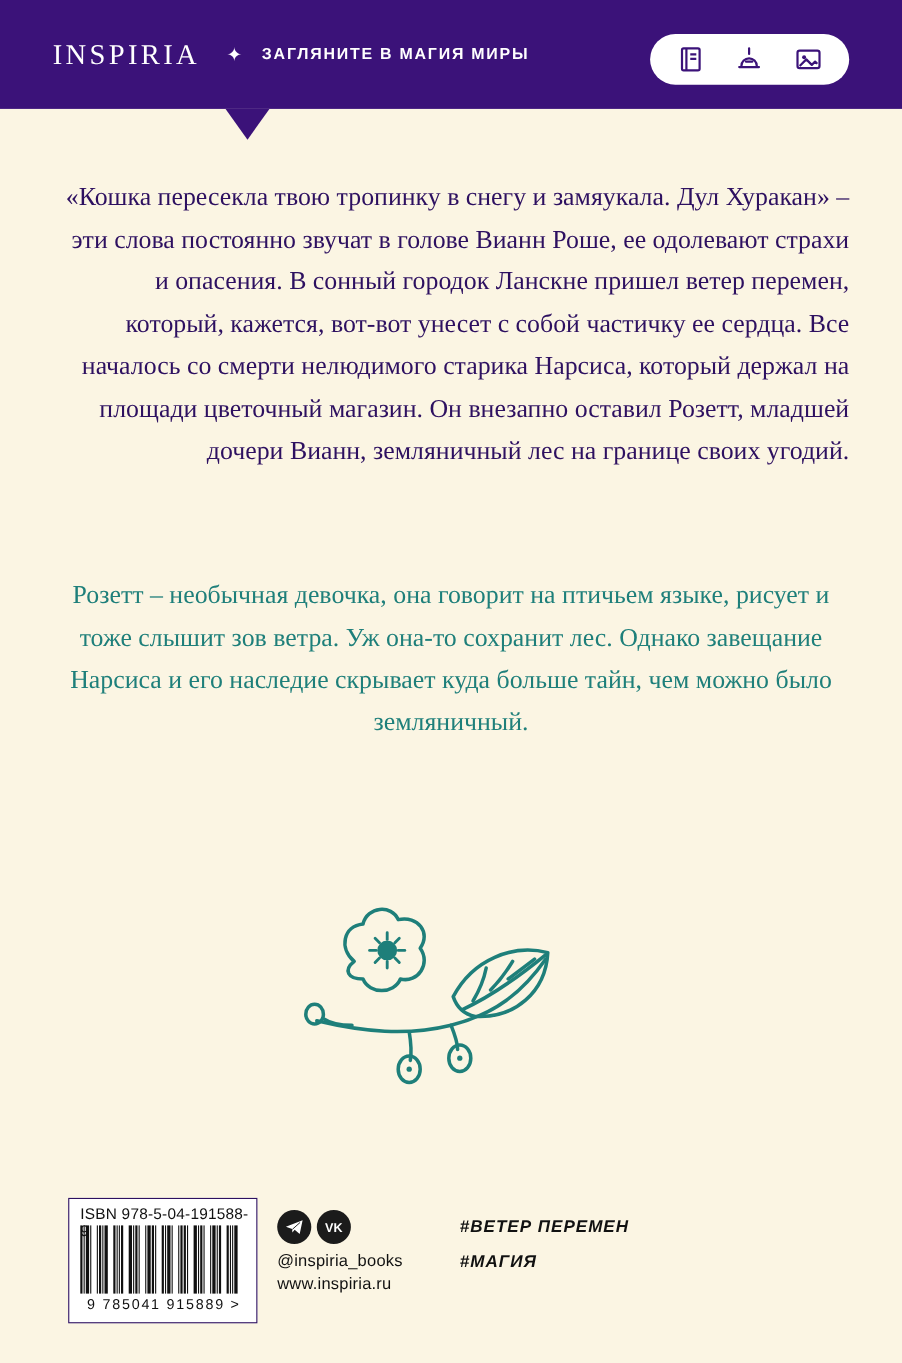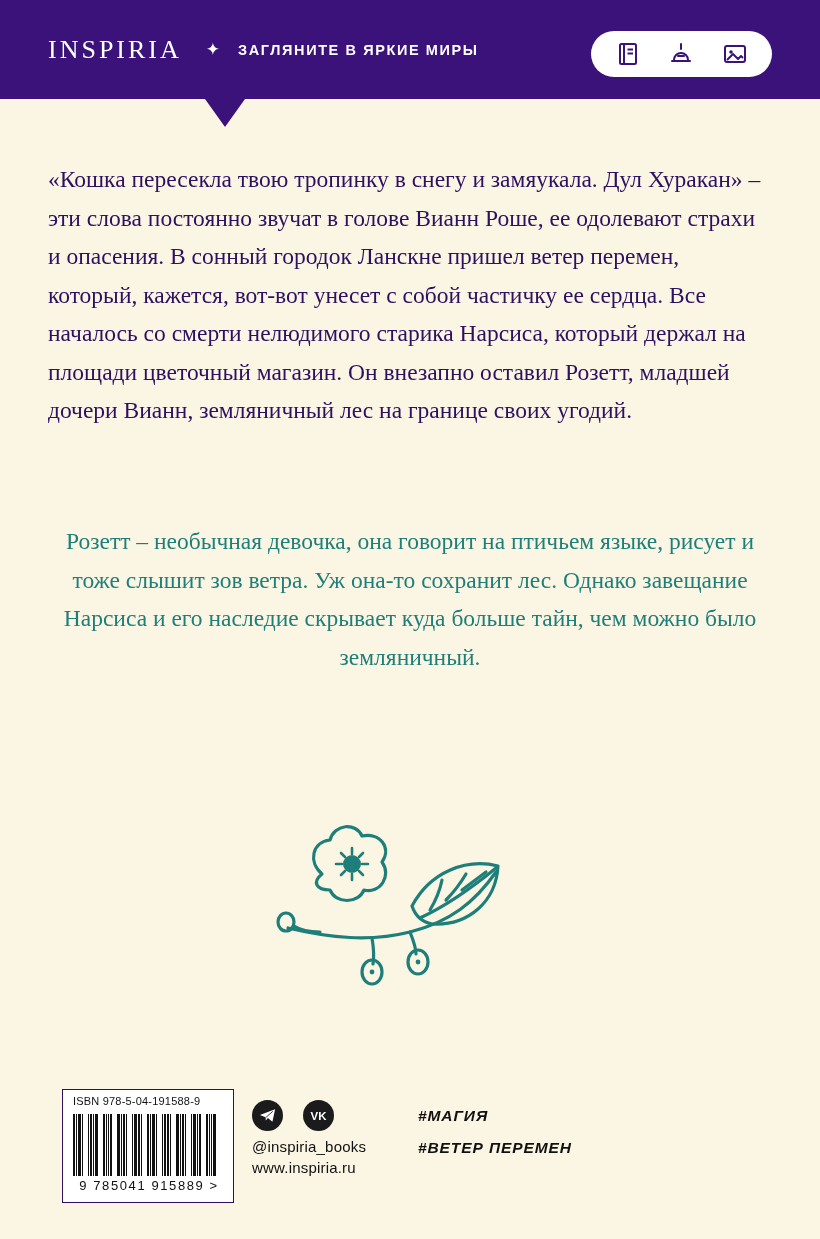--- a/index.html
+++ b/index.html
@@ -223,7 +223,7 @@
   <div class="header-inner">
     <span class="brand">INSPIRIA</span>
     <span class="brand-star">✦</span>
-    <span class="tagline">ЗАГЛЯНИТЕ В ЯРКИЕ МИРЫ</span>
+    <span class="tagline">ЗАГЛЯНИТЕ В МАГИЯ МИРЫ</span>
   </div>
 
   <div class="icon-pill">

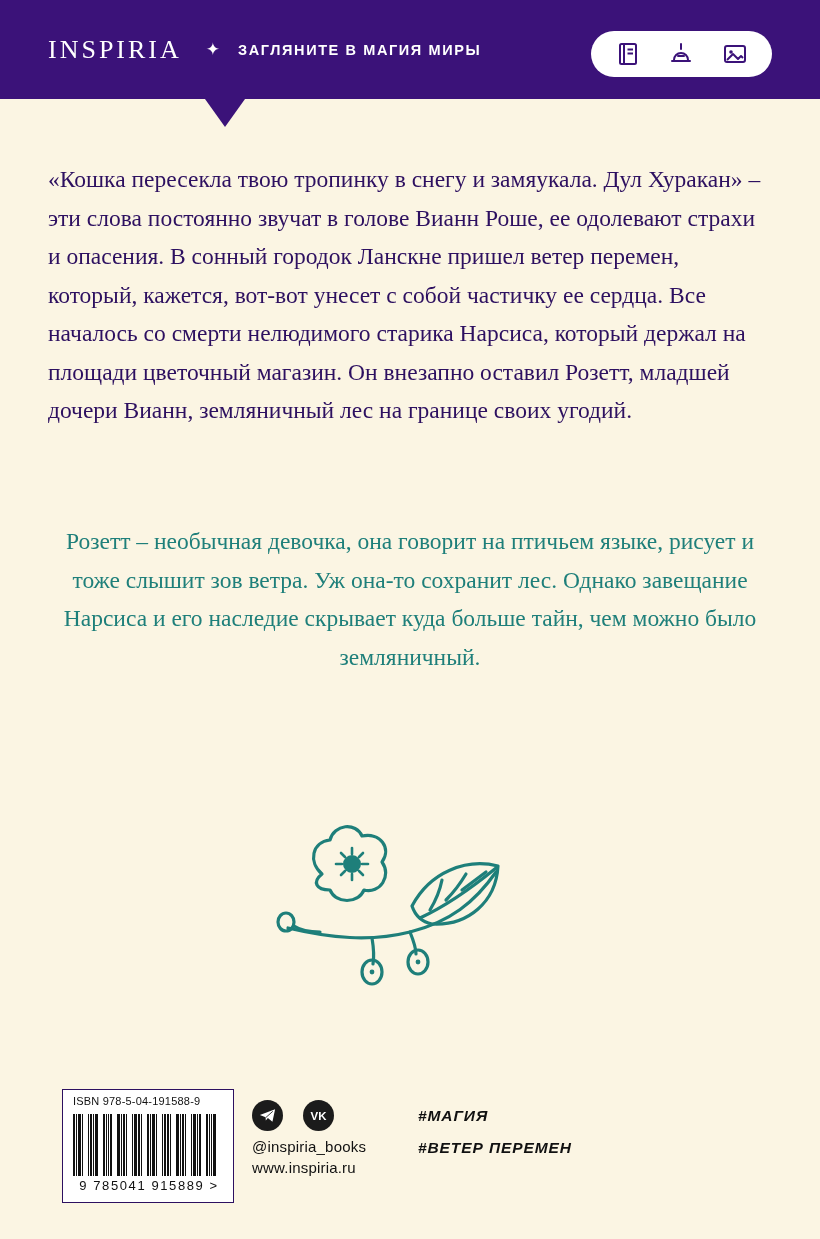--- a/index.html
+++ b/index.html
@@ -89,7 +89,7 @@
     left: 48px;
     top: 160px;
     width: 724px;
-    text-align: left;
+    text-align: right;
     color: #2d1060;
     font-size: 23.5px;
     line-height: 38.5px;

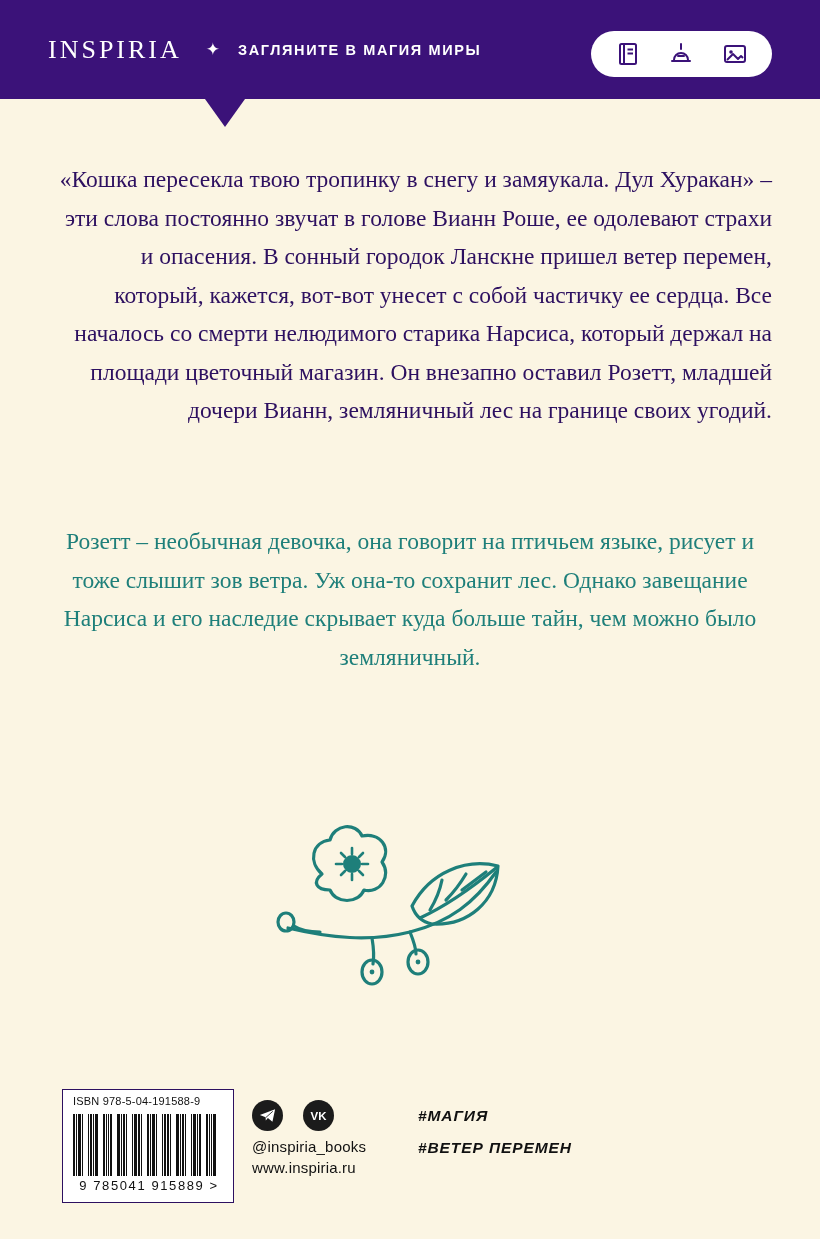--- a/index.html
+++ b/index.html
@@ -143,7 +143,7 @@
     left: 10px;
     top: 5px;
     font-family: "Liberation Sans", sans-serif;
-    font-size: 11px;
+    font-size: 14px;
     color: #111;
     letter-spacing: 0.2px;
   }

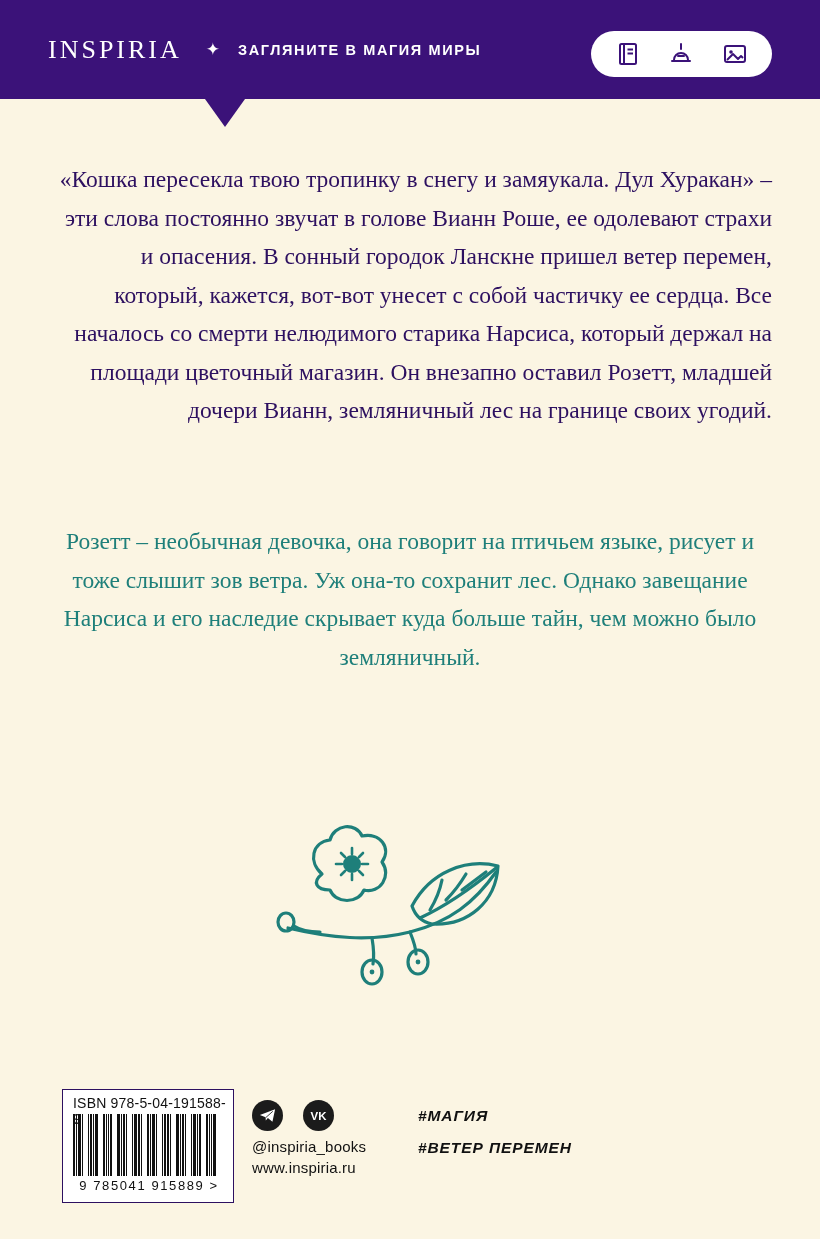--- a/index.html
+++ b/index.html
@@ -181,7 +181,7 @@
   }
   .social-icons {
     display: flex;
-    gap: 20px;
+    gap: 5px;
     margin-bottom: 5px;
   }
   .soc-circle {

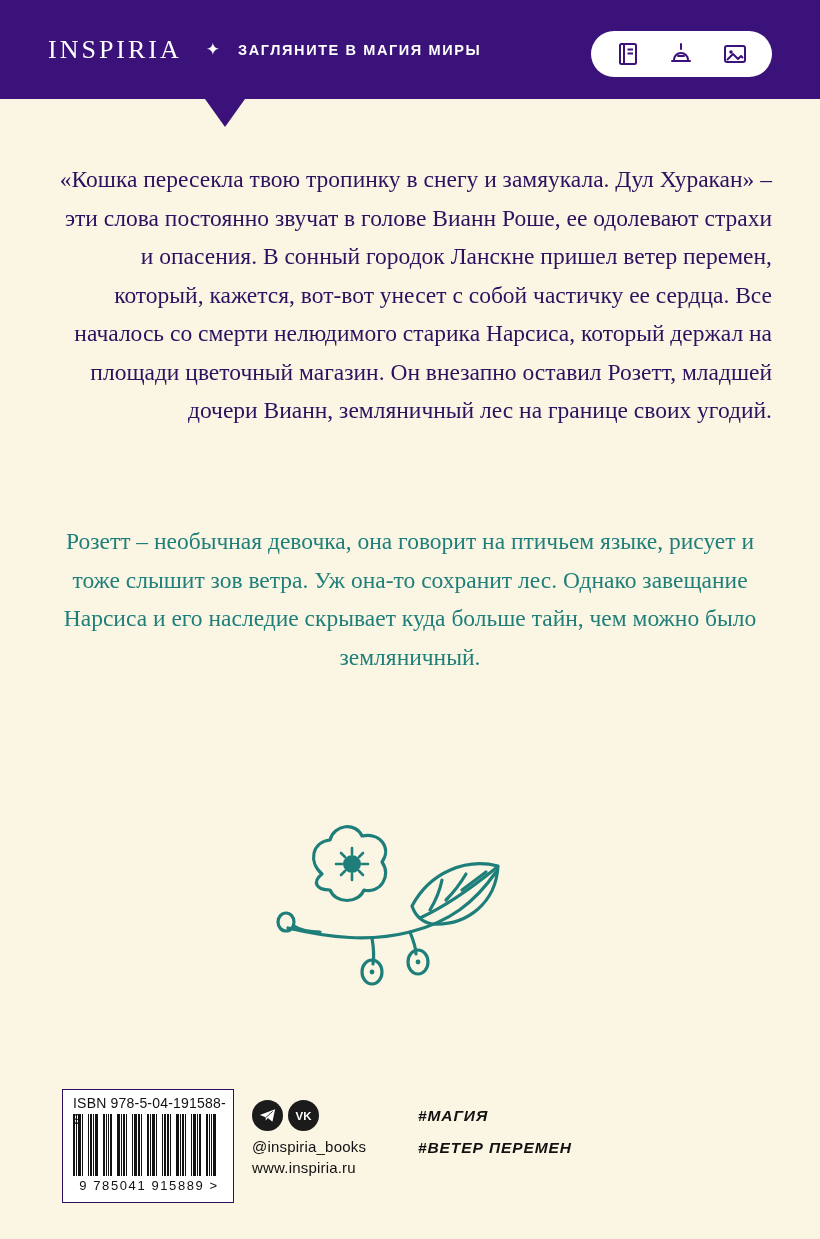--- a/index.html
+++ b/index.html
@@ -347,8 +347,8 @@
   </div>
 
   <div class="hashtags">
+    <div>#ВЕТЕР ПЕРЕМЕН</div>
     <div>#МАГИЯ</div>
-    <div>#ВЕТЕР ПЕРЕМЕН</div>
   </div>
 </div>
 

